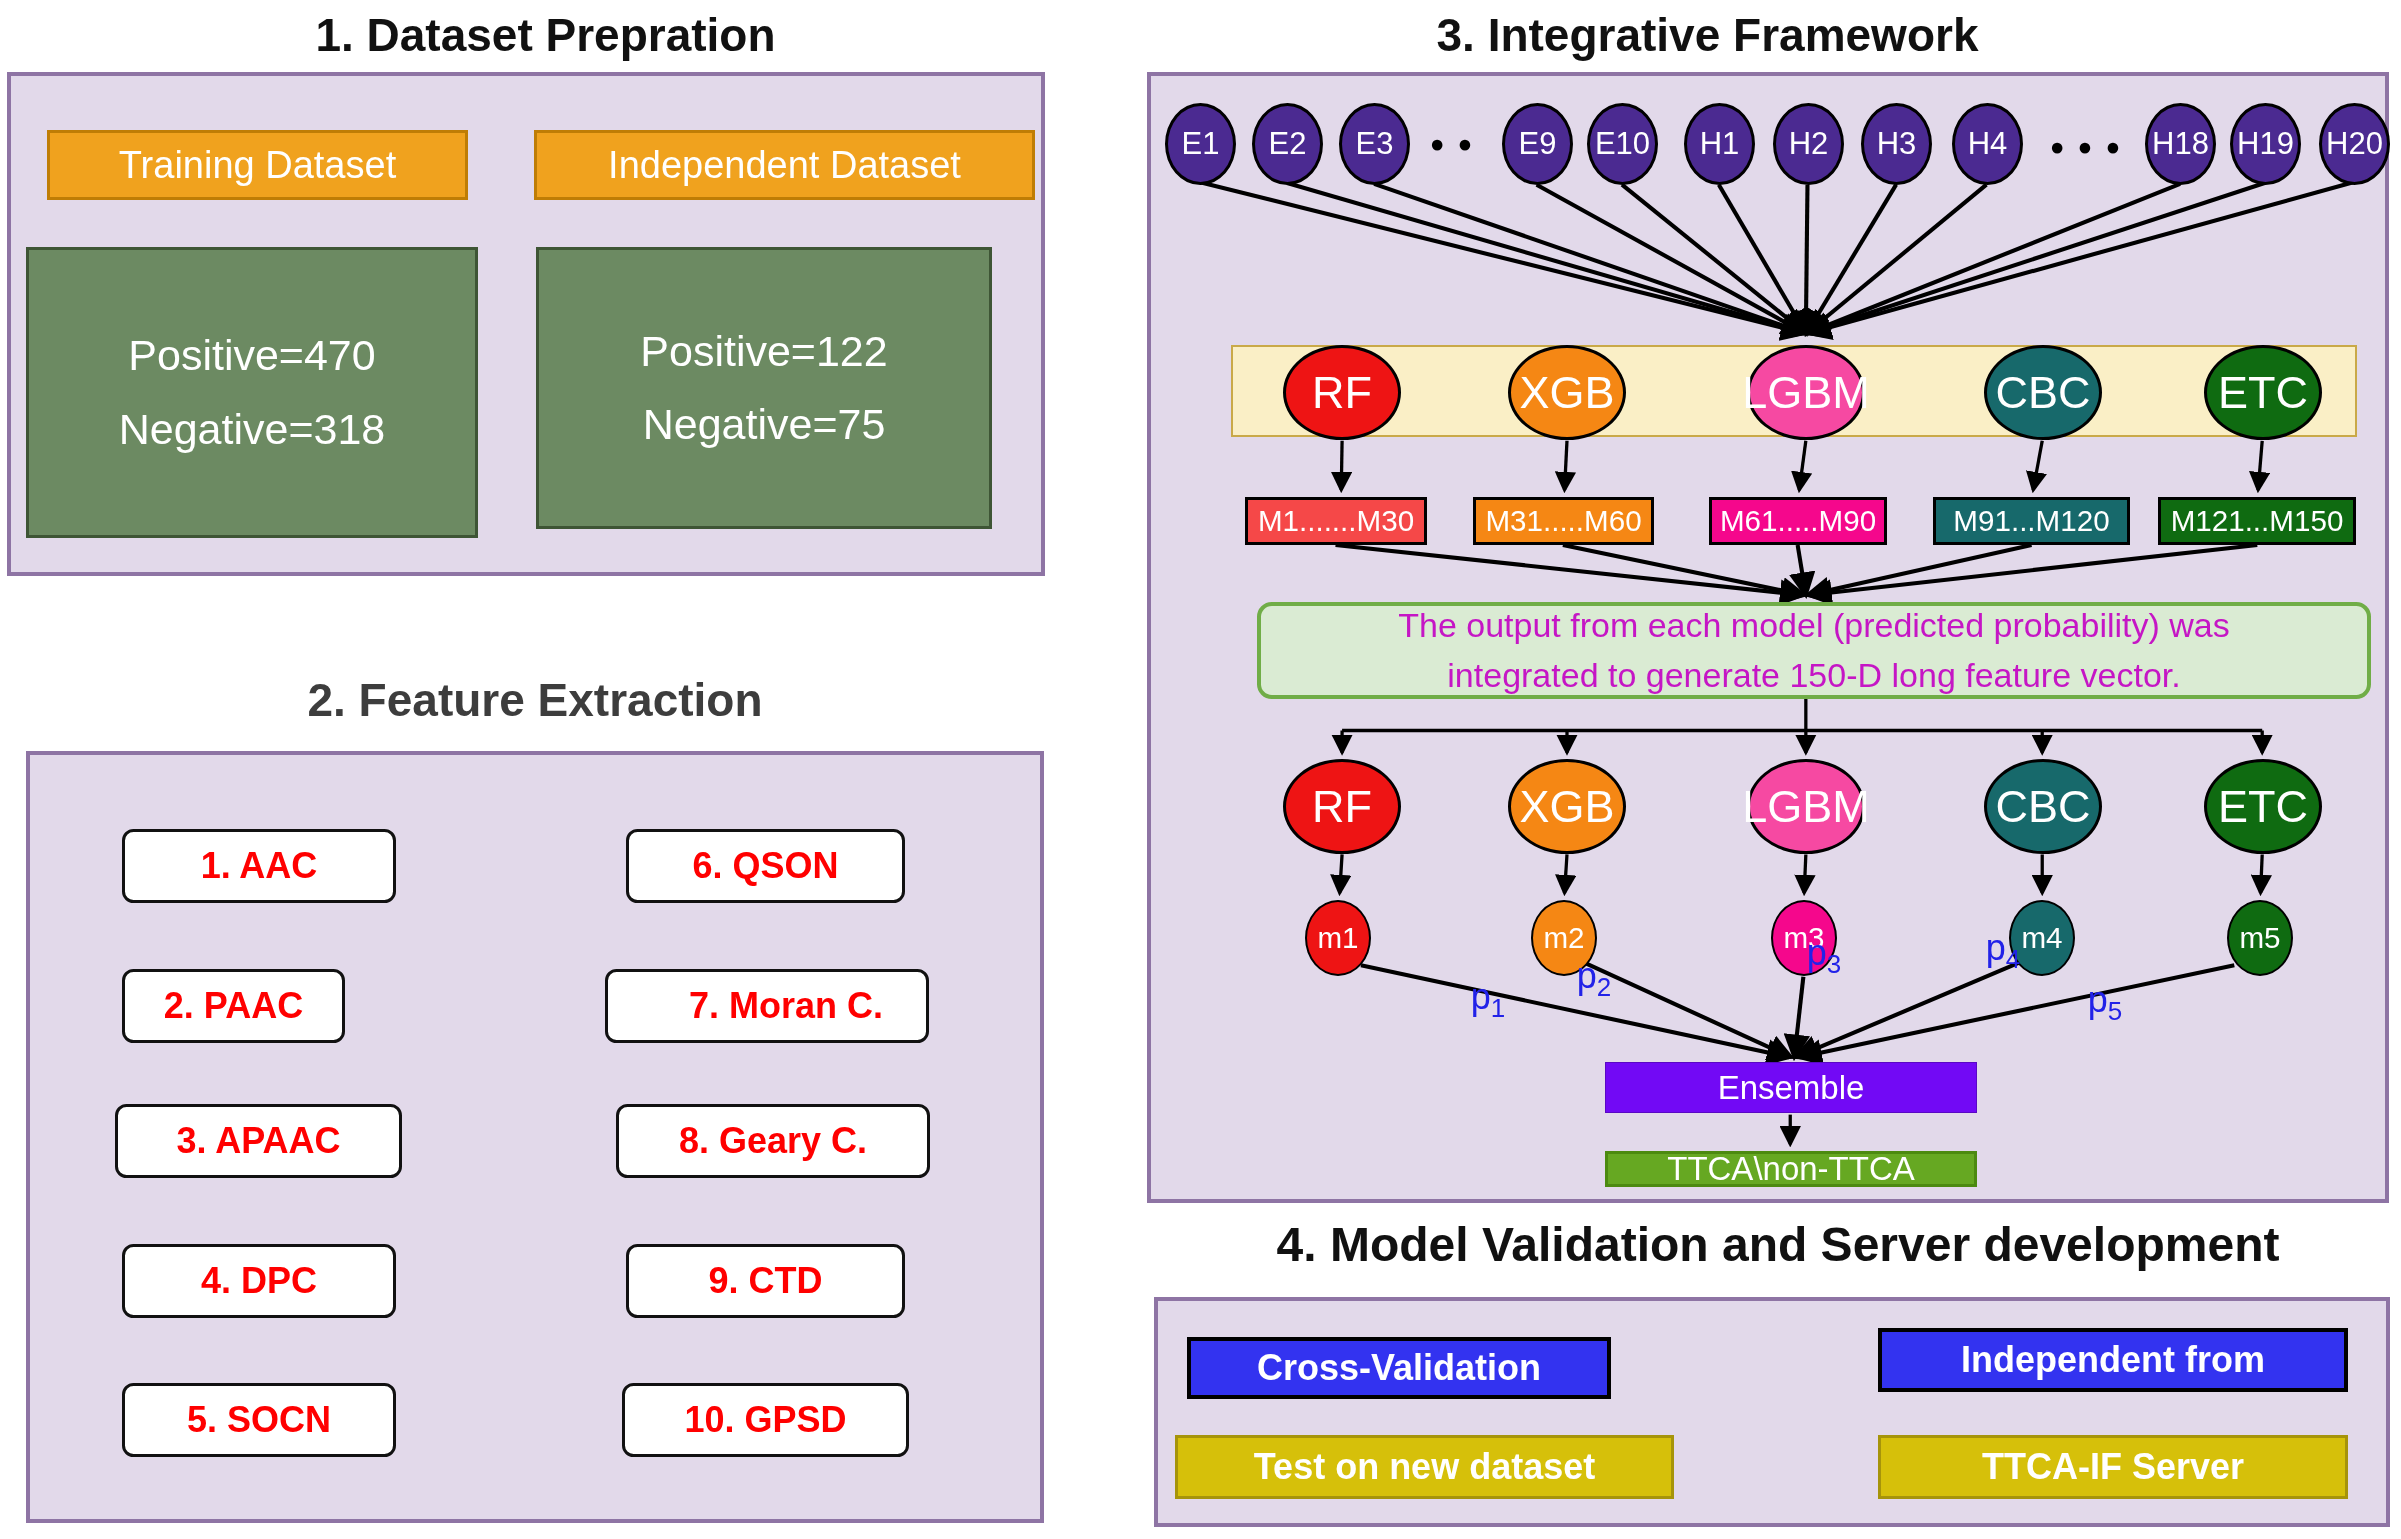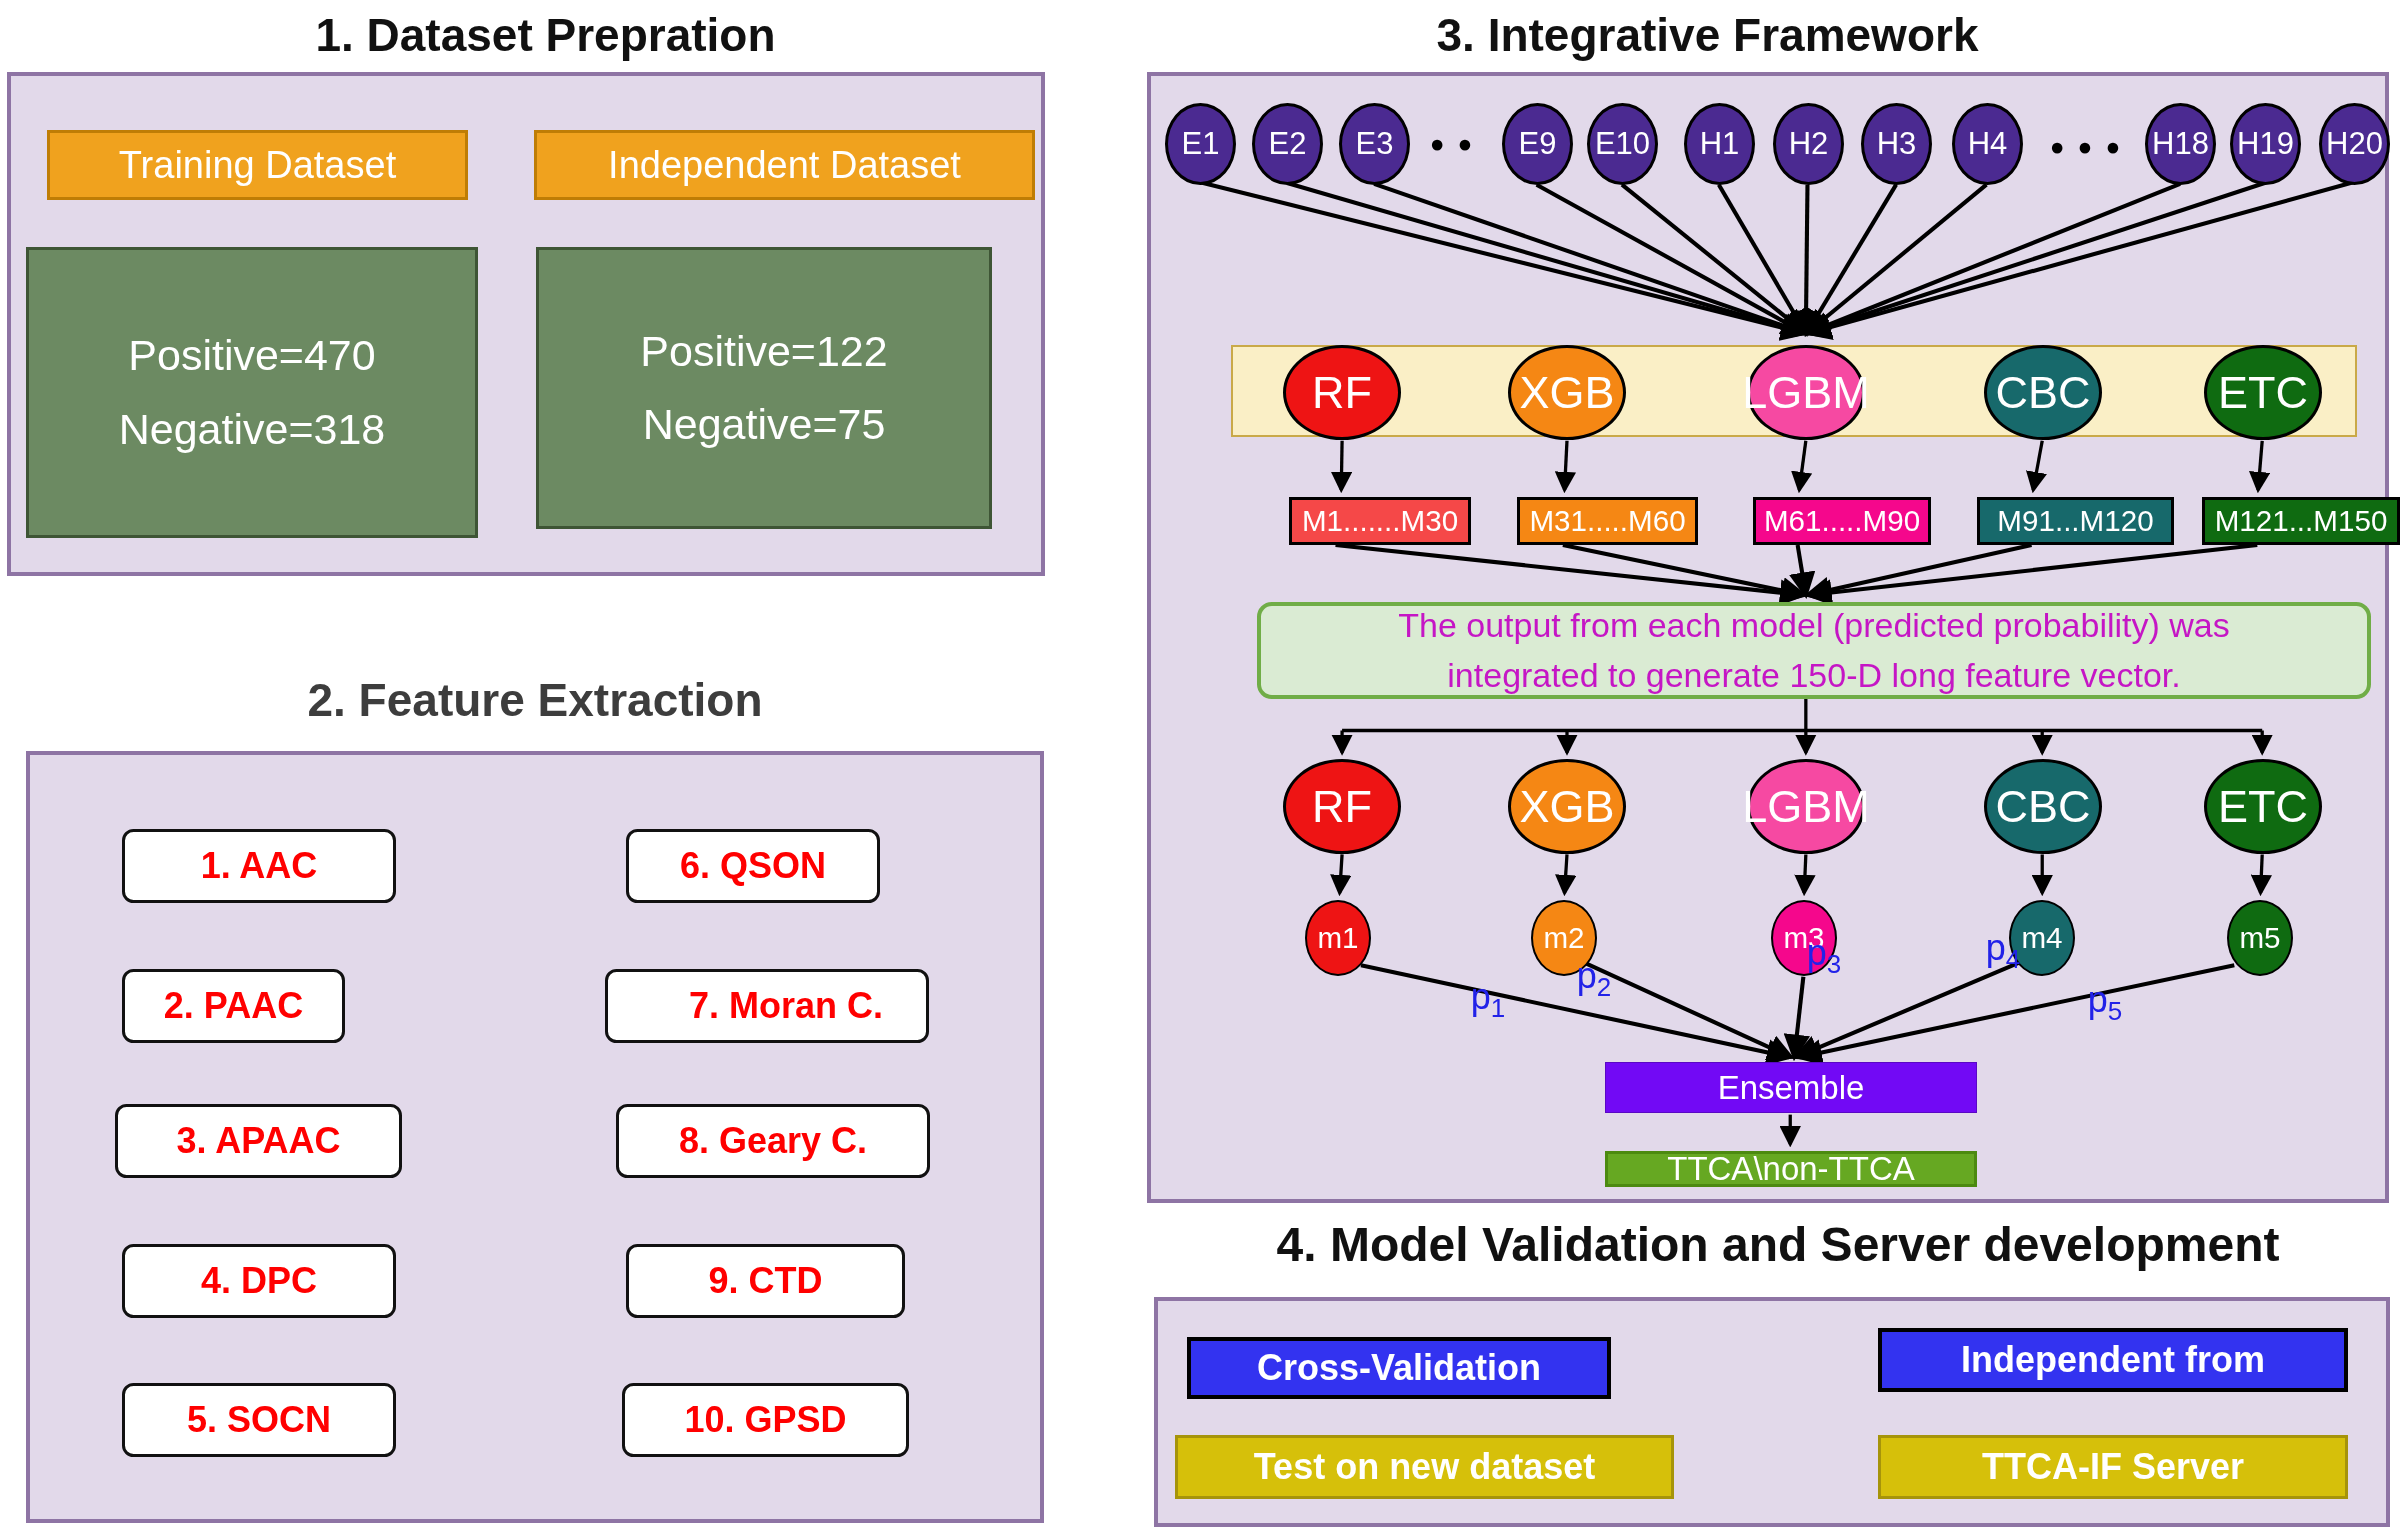--- a/index.html
+++ b/index.html
@@ -23,7 +23,7 @@
   .c-rf{background:var(--rf-red);}  .c-xgb{background:var(--xgb-orange);}
   .c-lgbm{background:var(--lgbm-pink);} .c-cbc{background:var(--cbc-teal);}
   .c-etc{background:var(--etc-green);}
-  .mbox{height:48px;border:3.3px solid #000000;color:#ffffff;font-size:29.6px;margin-left:44px;}
+  .mbox{height:48px;border:3.3px solid #000000;color:#ffffff;font-size:29.6px;}
   .bg-m1{background:var(--m1-red);} .bg-m31{background:var(--xgb-orange);}
   .bg-m61{background:var(--m61-pink);} .bg-m91{background:var(--cbc-teal);}
   .bg-m121{background:var(--etc-green);}

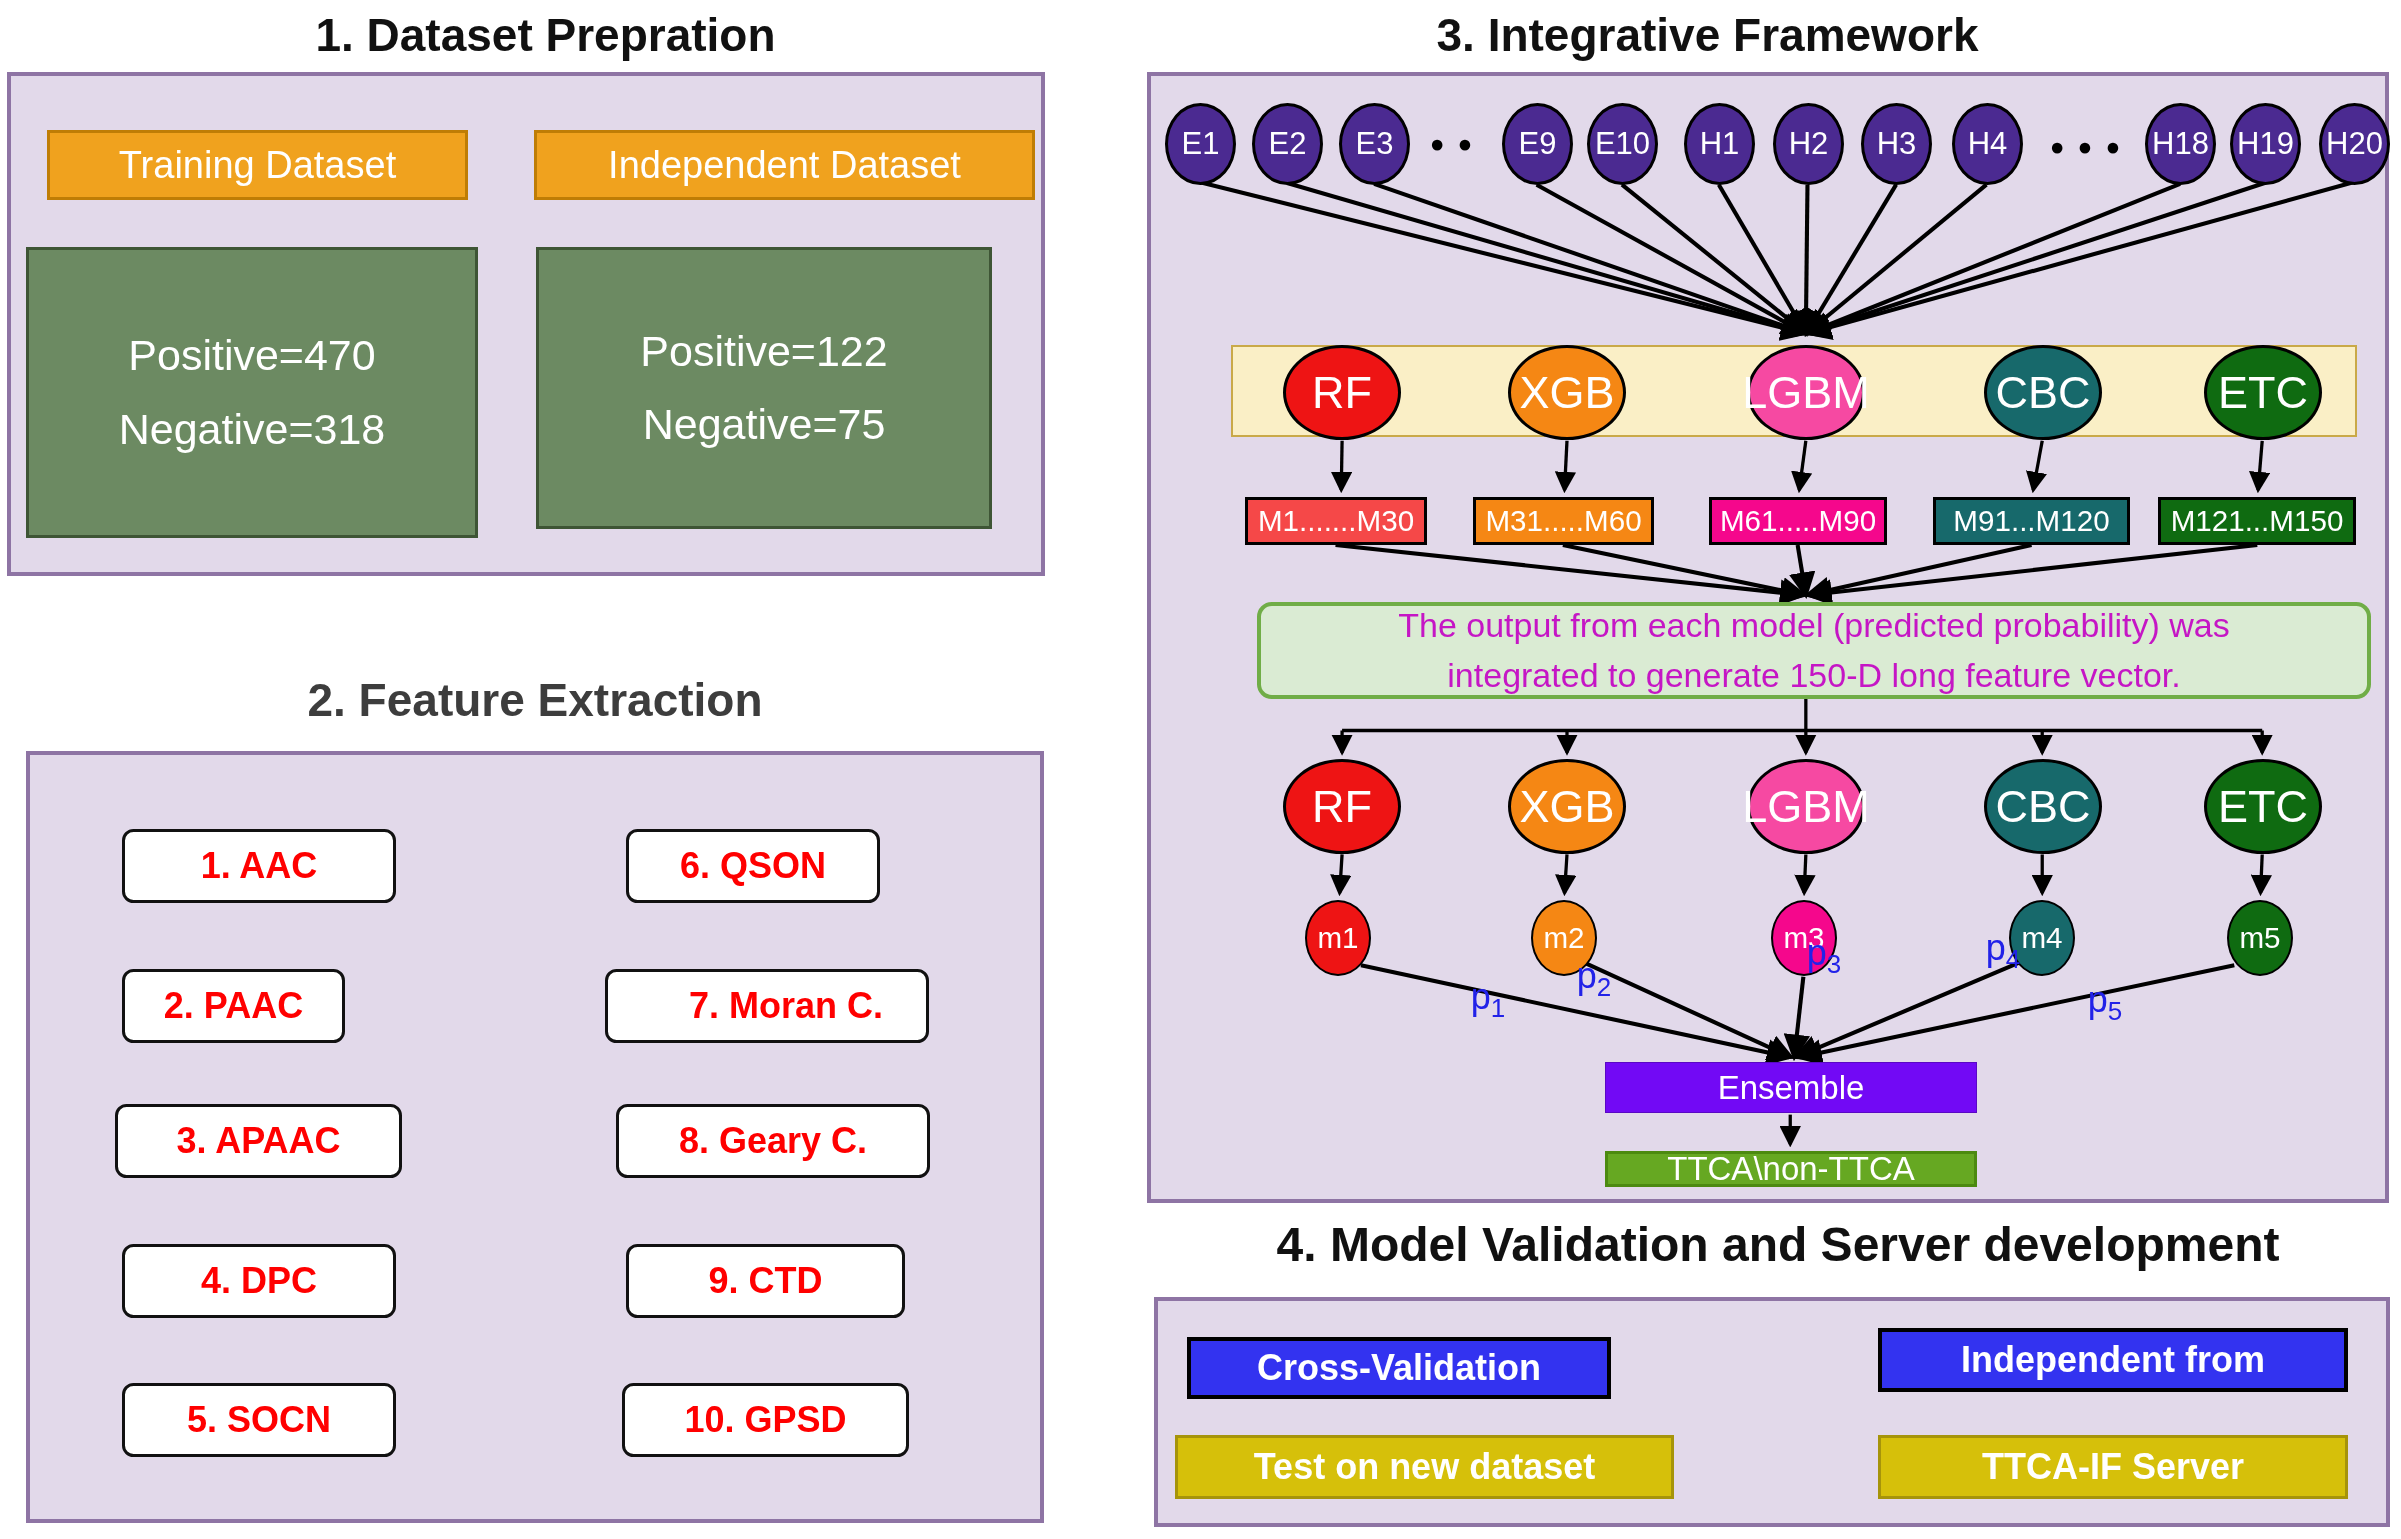--- a/index.html
+++ b/index.html
@@ -68,7 +68,7 @@
   <div class="box feat" style="left:115px;top:1104px;width:287px;height:74px;">3. APAAC</div>
   <div class="box feat" style="left:122px;top:1244px;width:274px;height:74px;">4. DPC</div>
   <div class="box feat" style="left:122px;top:1383px;width:274px;height:74px;">5.  SOCN</div>
-  <div class="box feat" style="left:626px;top:829px;width:254px;height:74px;">6. QSON</div>
+  <div class="box feat" style="left:626px;top:829px;width:279px;height:74px;">6. QSON</div>
   <div class="box feat" style="left:605px;top:969px;width:324px;height:74px;padding-left:38px;">7. Moran C.</div>
   <div class="box feat" style="left:616px;top:1104px;width:314px;height:74px;">8. Geary C.</div>
   <div class="box feat" style="left:626px;top:1244px;width:279px;height:74px;">9. CTD</div>

